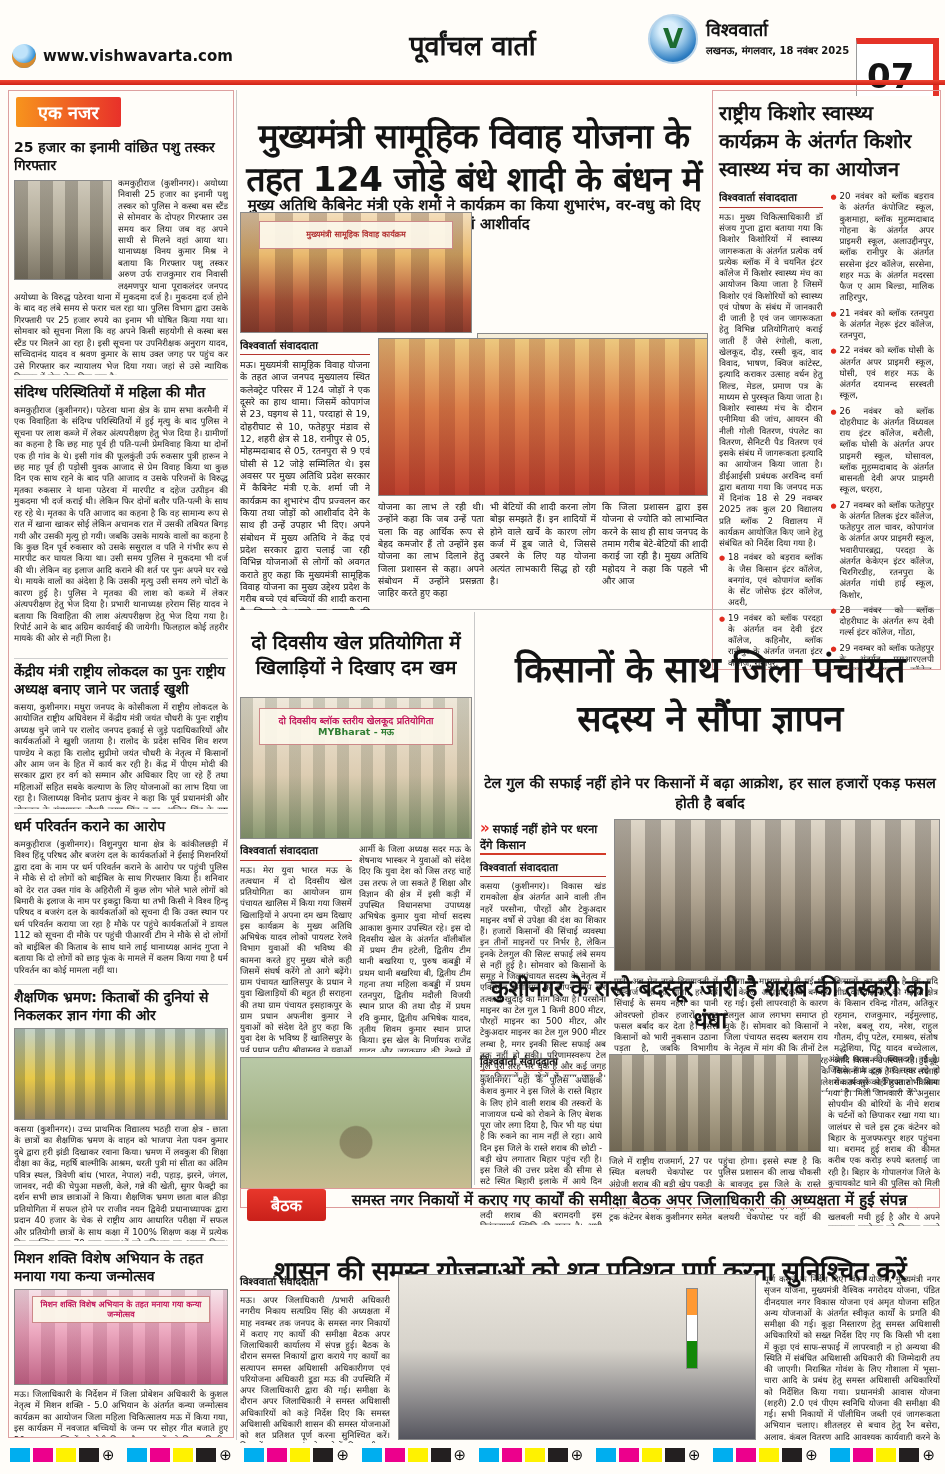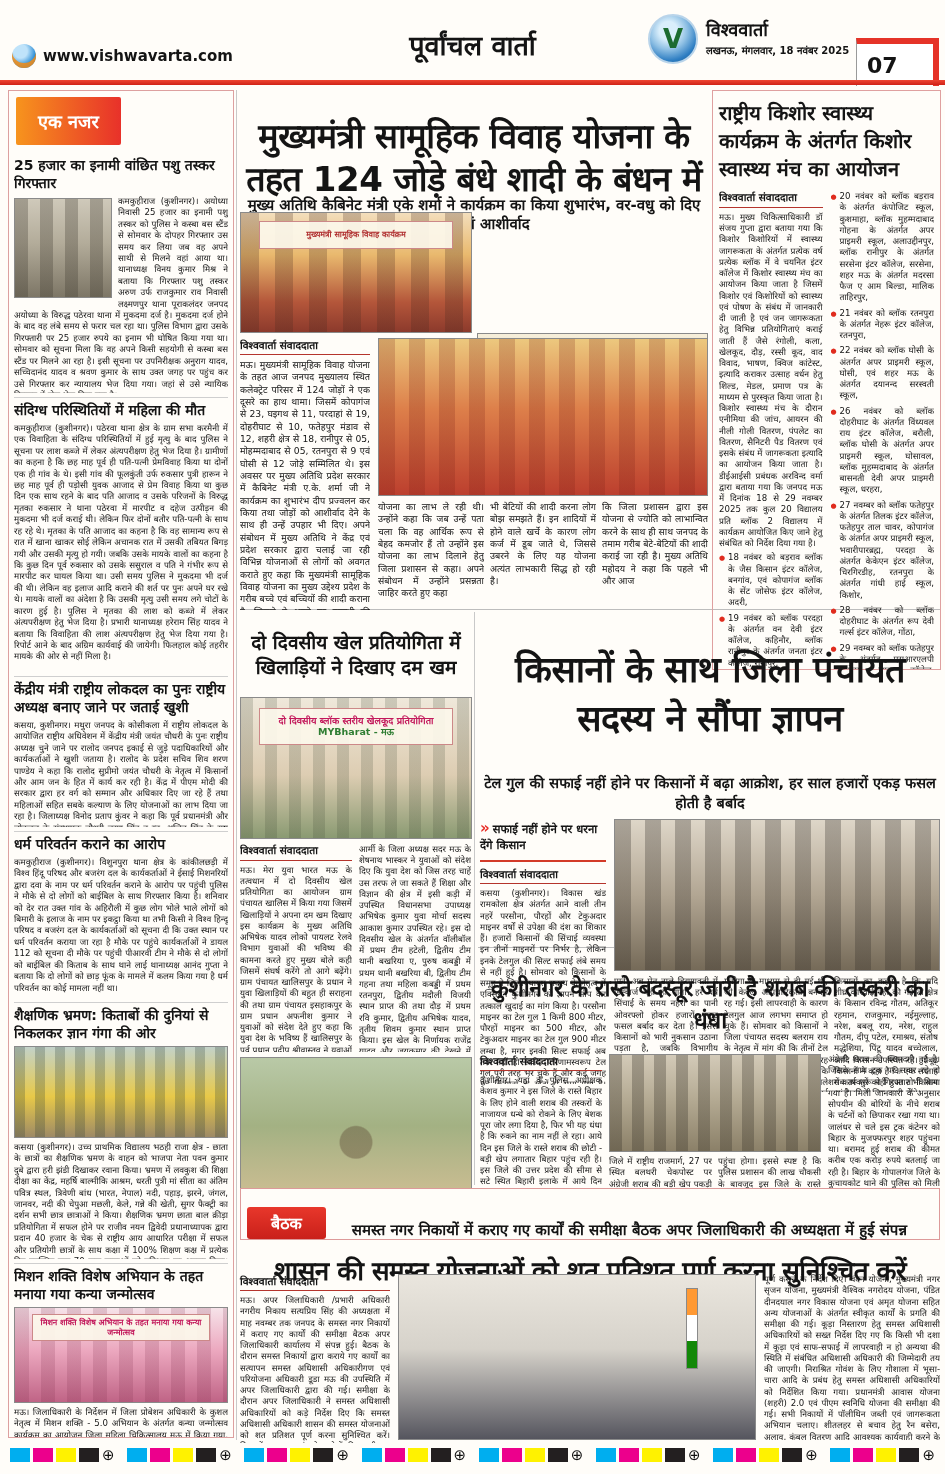--- a/index.html
+++ b/index.html
@@ -13,7 +13,7 @@
   .vlogo{width:46px;height:46px;border-radius:50%;background:radial-gradient(circle at 40% 32%,#d9eefb 0 22%,#8fc0e4 45%,#2d7dc2 72%,#17507e 100%);display:flex;align-items:center;justify-content:center;font-size:26px;font-weight:bold;color:#1c6b30;border:2px solid #b9d4ea}
   .brand{font-size:18px;font-weight:bold;line-height:1.05}
   .edition{font-size:10px;font-weight:bold;margin-top:4px}
-  .pageno{right:6px;top:38px;width:66px;height:40px;border-top:6px solid #e53328;border-right:6px solid #e53328;border-left:1px solid #9a9a9a;font-size:22px;font-weight:bold;padding:2px 0 0 10px;line-height:40px;background:#fff}
+  .pageno{right:6px;top:38px;width:66px;height:40px;border-top:6px solid #e53328;border-right:6px solid #e53328;border-left:1px solid #9a9a9a;font-size:34px;font-weight:bold;padding:12px 0 0 10px;line-height:40px;background:#fff}
   .redline{left:0;top:80px;width:945px;height:5px;background:linear-gradient(180deg,#ef4633,#cf2217)}
   .vline{background:#c9c9c9;width:1px}
   .hline{background:#bdbdbd;height:1px}

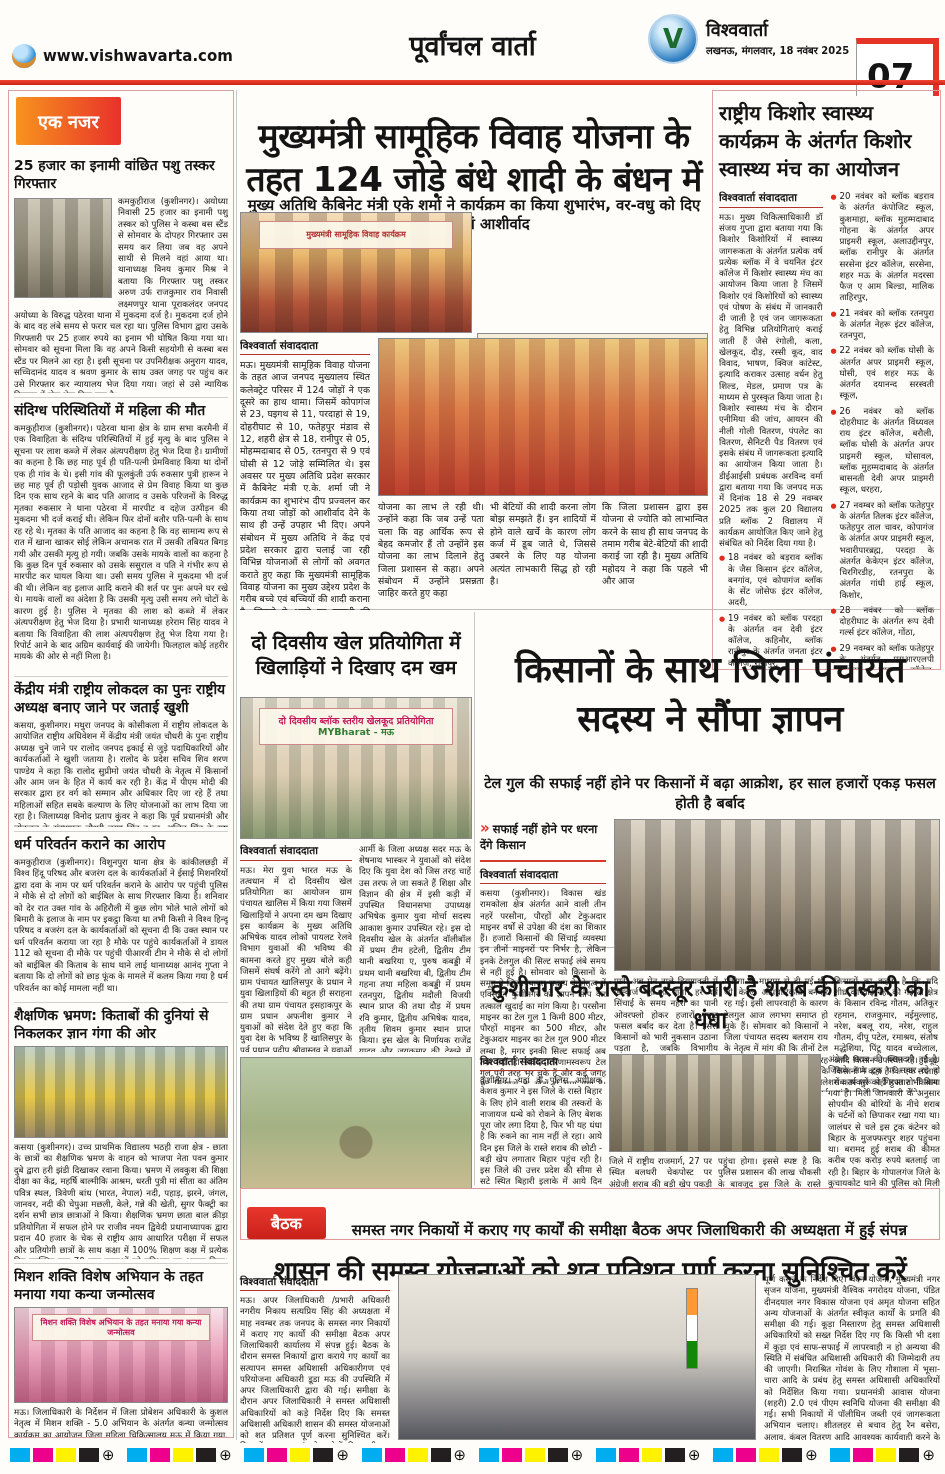--- a/index.html
+++ b/index.html
@@ -19,7 +19,7 @@
   .hline{background:#bdbdbd;height:1px}
   
   .leftcol{left:8px;top:90px;width:226px;height:1348px;border:1px solid #dda0a0;padding:5px;box-sizing:border-box;overflow:hidden;background:#fffdf9}
-  .eklabel{display:inline-block;background:linear-gradient(90deg,#f7941d,#e8312a);color:#fff;font-weight:bold;font-size:18px;padding:12px 22px;border-radius:2px;margin:1px 0 6px 2px}
+  .eklabel{display:inline-block;background:linear-gradient(90deg,#f7941d,#e8312a);color:#fff;font-weight:bold;font-size:18px;padding:3px 22px;border-radius:2px;margin:1px 0 6px 2px}
   .ln{overflow:hidden;border-top:1px solid #cfcfcf;padding-top:4px;margin-top:4px}
   .ln:first-of-type{border-top:none;margin-top:2px}
   .ln h3{margin:0 0 3px;font-size:14px;line-height:1.28;font-weight:bold}

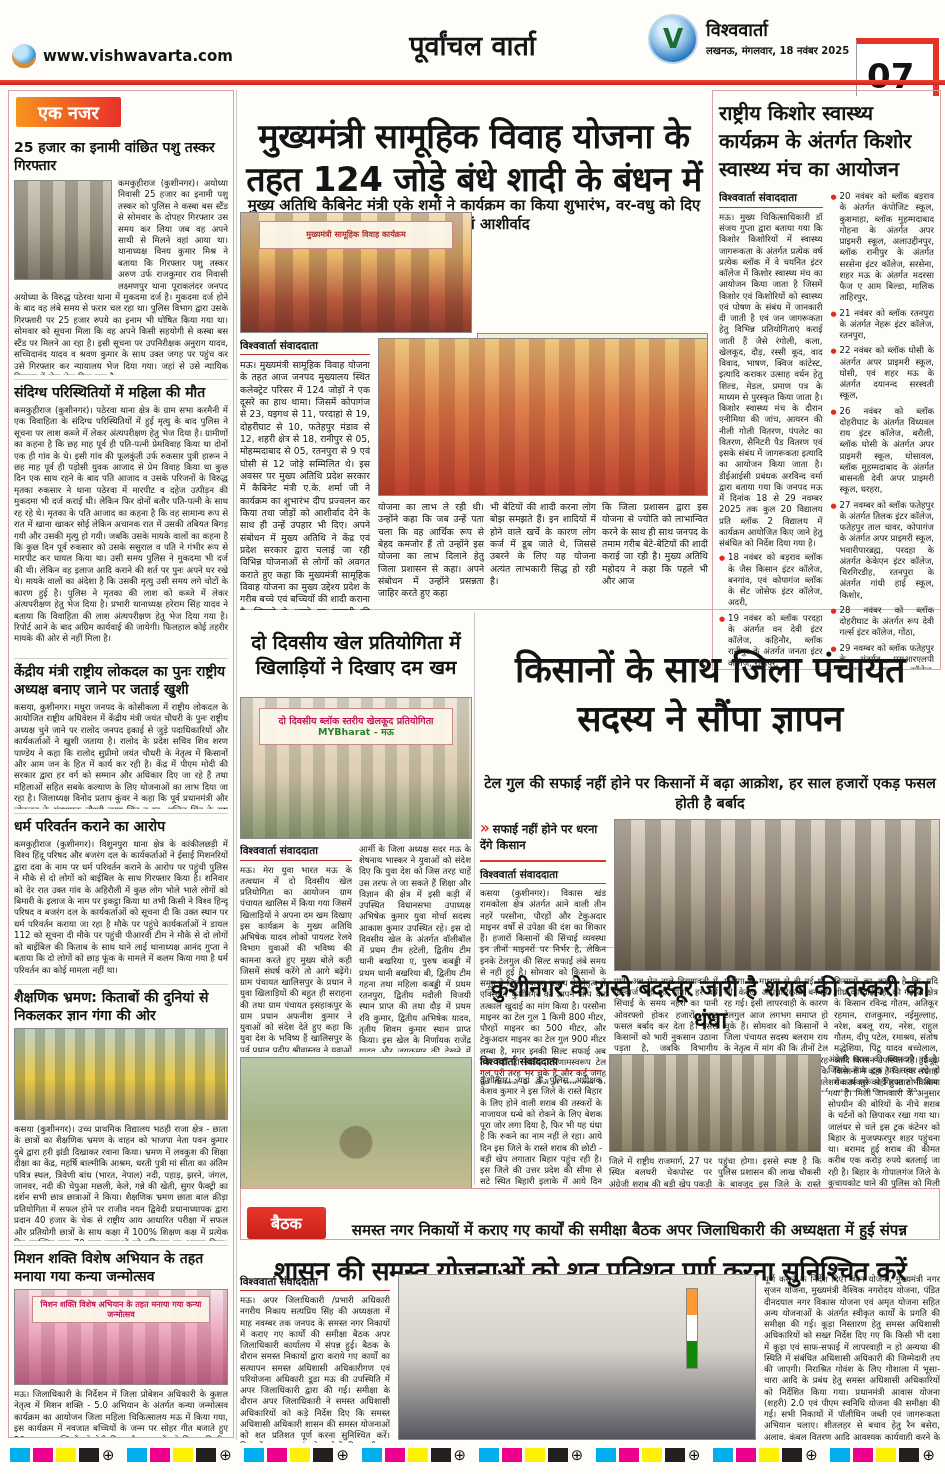--- a/index.html
+++ b/index.html
@@ -57,7 +57,7 @@
   .sport-h{font-size:19px;font-weight:bold;text-align:center;line-height:1.35}
   .farm-h{font-size:36px;font-weight:bold;text-align:center;letter-spacing:-.5px}
   .farm-sub{font-size:14.5px;font-weight:bold;text-align:center;margin-top:5px}
-  .kick{font-size:11.5px;font-weight:bold;line-height:1.3;border-bottom:2px solid #d33a28;padding-bottom:7px;margin-bottom:5px}
+  .kick{font-size:11.5px;font-weight:bold;line-height:1.3;border-bottom:2px solid #d33a28;margin-bottom:5px}
   .kick .mark{color:#e8312a;font-size:15px;font-weight:bold;margin-right:3px}
   .liq-h{font-size:23px;font-weight:bold;text-align:center;letter-spacing:-.5px}
   .liq-sub{font-size:16px;font-weight:bold;text-align:center;margin-top:6px}

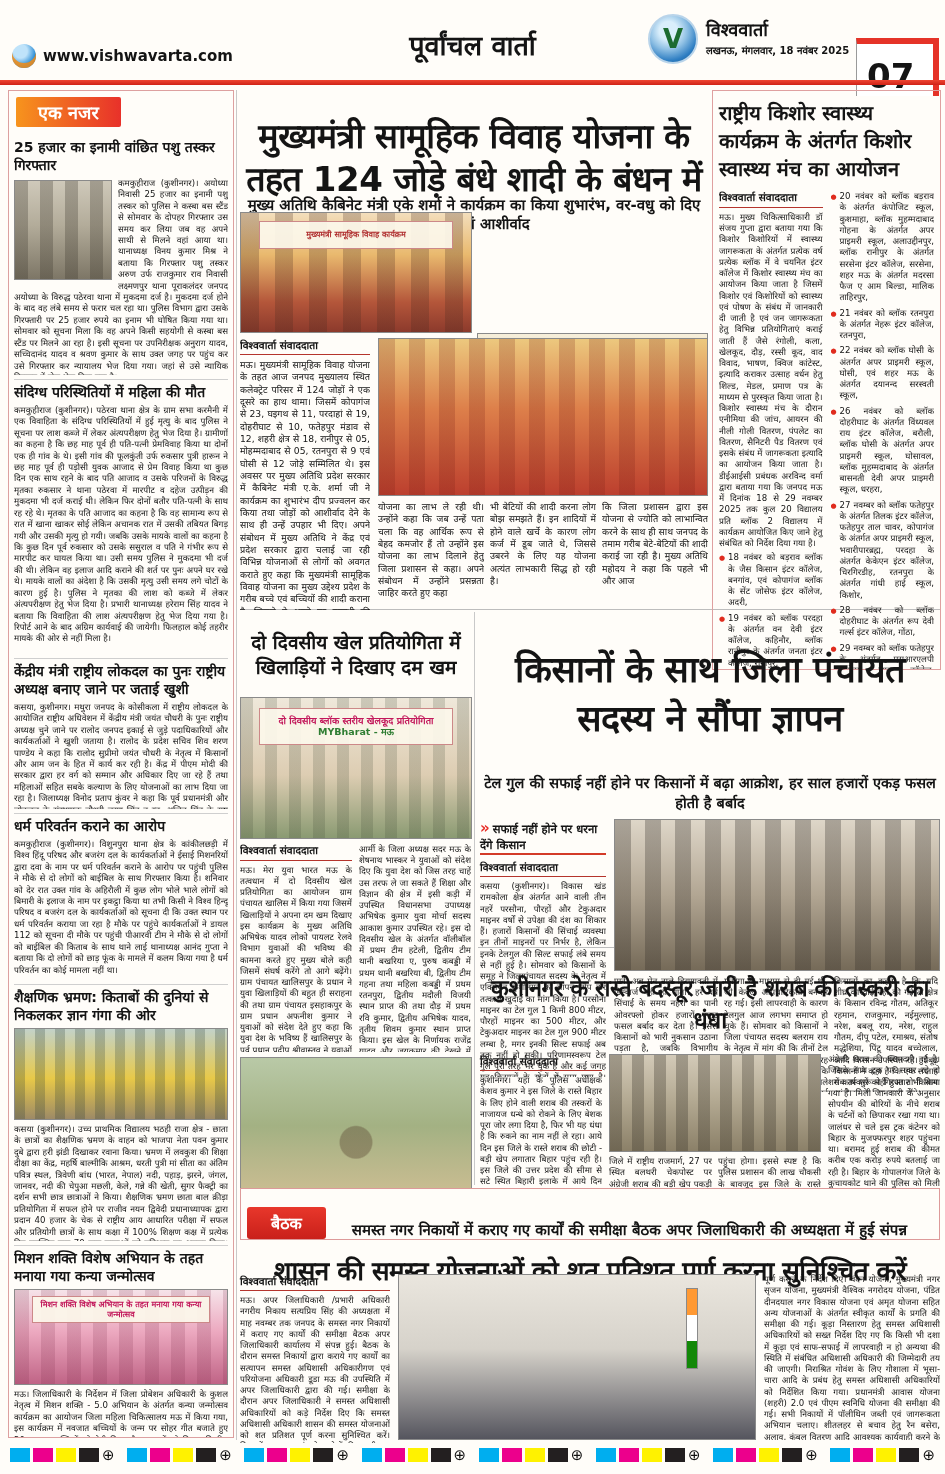--- a/index.html
+++ b/index.html
@@ -61,7 +61,7 @@
   .kick .mark{color:#e8312a;font-size:15px;font-weight:bold;margin-right:3px}
   .liq-h{font-size:23px;font-weight:bold;text-align:center;letter-spacing:-.5px}
   .liq-sub{font-size:16px;font-weight:bold;text-align:center;margin-top:6px}
-  .stripbox{left:240px;top:1188px;width:700px;height:52px;border:1px solid #dd9a9a;box-sizing:border-box;display:flex;align-items:flex-end;background:#fffdf9}
+  .stripbox{left:240px;top:1188px;width:700px;height:20px;border:1px solid #dd9a9a;box-sizing:border-box;display:flex;align-items:flex-start;background:#fffdf9}
   .striplabel{background:linear-gradient(180deg,#e8372b,#c9201a);color:#fff;font-weight:bold;font-size:16px;padding:5px 24px;border-radius:3px;margin:0 14px 0 6px}
   .striptext{font-size:15px;font-weight:bold;flex:1;text-align:center;padding-right:20px}
   .adm-h{left:240px;top:1230px;width:700px;font-size:26px;font-weight:bold;text-align:center;letter-spacing:-.5px}

